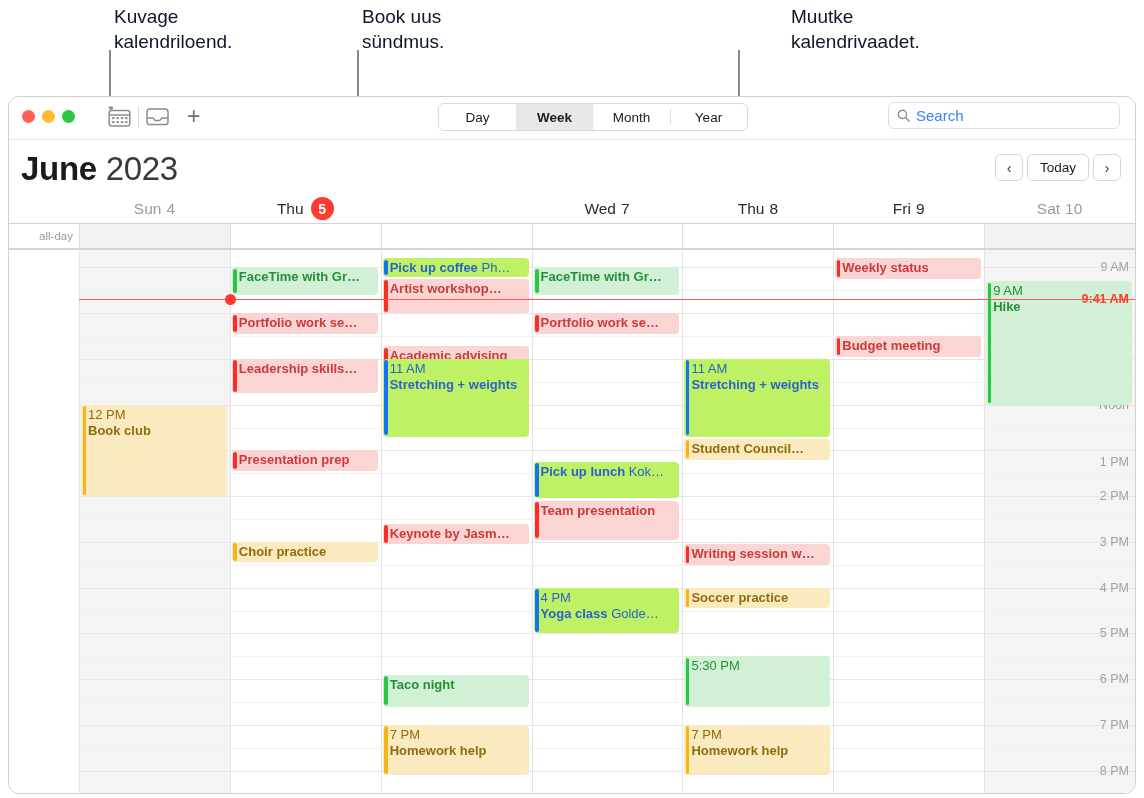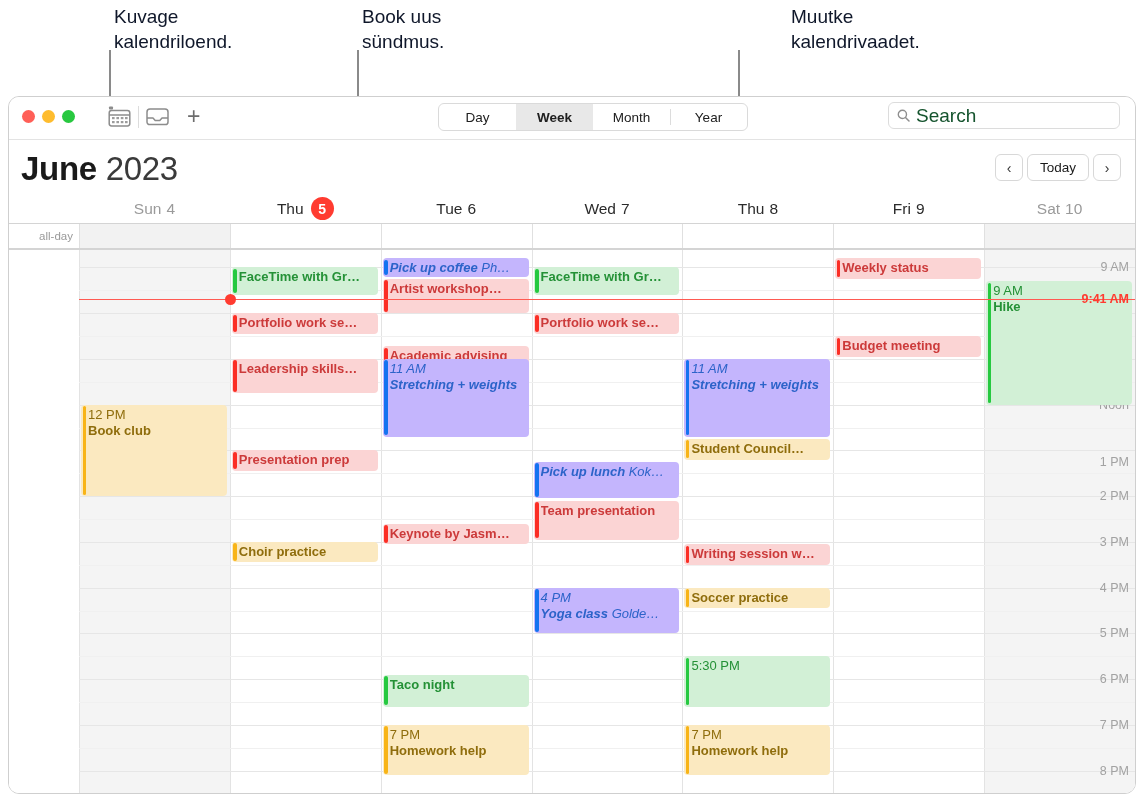--- a/index.html
+++ b/index.html
@@ -85,7 +85,7 @@
     display: flex; align-items: center;
   }
   #search .sicon { margin-left: 8px; margin-right: 6px; display:flex; }
-  #search .sph { font-size: 19px; color: #14532d; }
+  #search .sph { font-size: 15px; color: #3b82f6; }
 
   
   #titlebar { position: relative; height: 54px; background: #fff; }

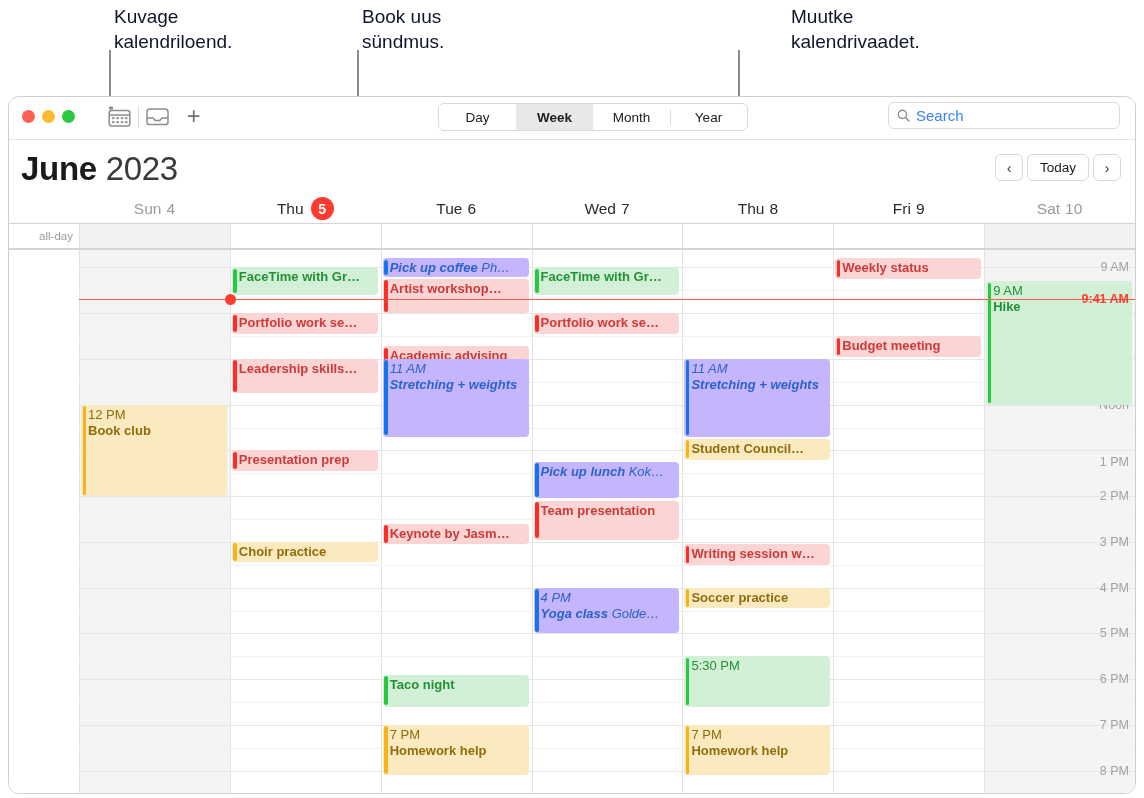--- a/index.html
+++ b/index.html
@@ -271,10 +271,6 @@
         <div class="dh weekday" style="left: 220.857px; width: 150.857px;">
           <span class="dlabel">Thu</span>
           <span class="badge">5</span>
-        </div>
-        <div class="dh weekday" style="left: 371.714px; width: 150.857px;">
-          <span class="dlabel">Tue</span>
-          <span class="dnum">6</span>
         </div>
         <div class="dh weekday" style="left: 522.571px; width: 150.857px;">
           <span class="dlabel">Wed</span>

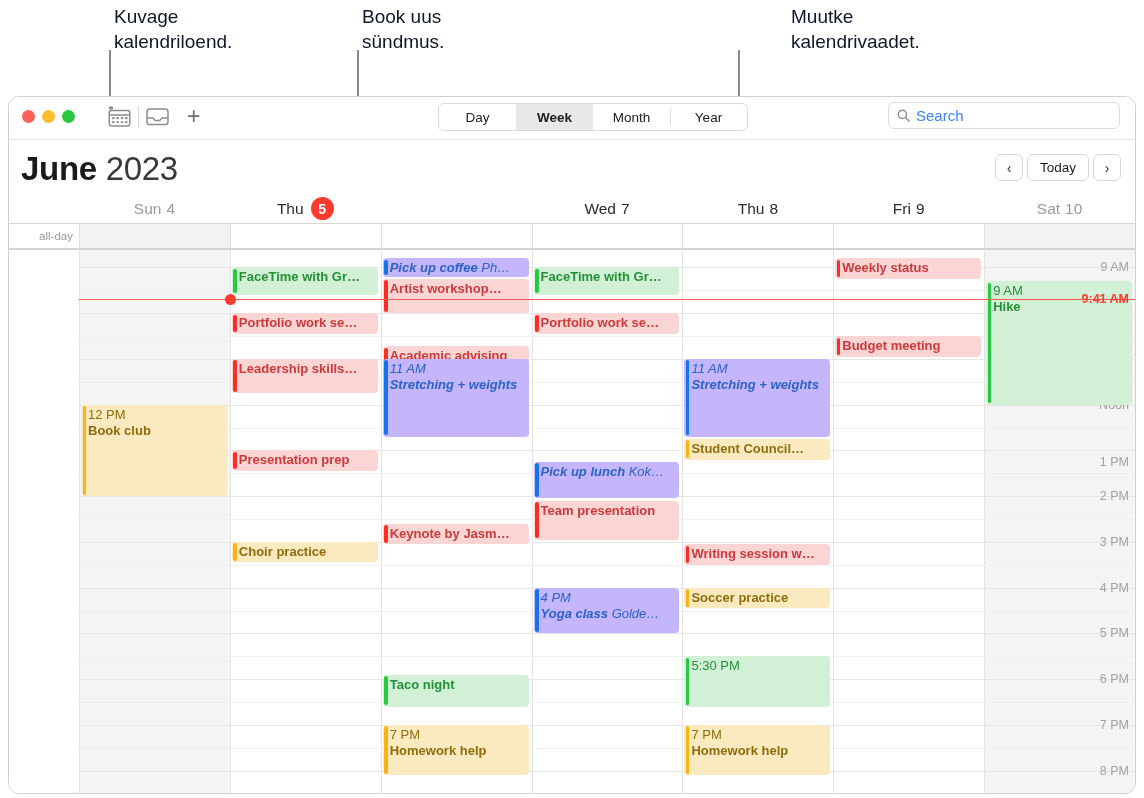--- a/index.html
+++ b/index.html
@@ -177,7 +177,7 @@
   .c-red   .bar { background: #fb2e25; }
   .c-green { background: #d2f0d6; color: #249136; }
   .c-green .bar { background: #26c940; }
-  .c-blue  { background: #c4b5fd; color: #2c63c9; font-style: italic; }
+  .c-blue  { background: #bef264; color: #2c63c9; }
   .c-blue  .bar { background: #1473f0; }
   .c-yellow{ background: #fbe9c0; color: #8f6d0c; }
   .c-yellow .bar { background: #f8b417; }

